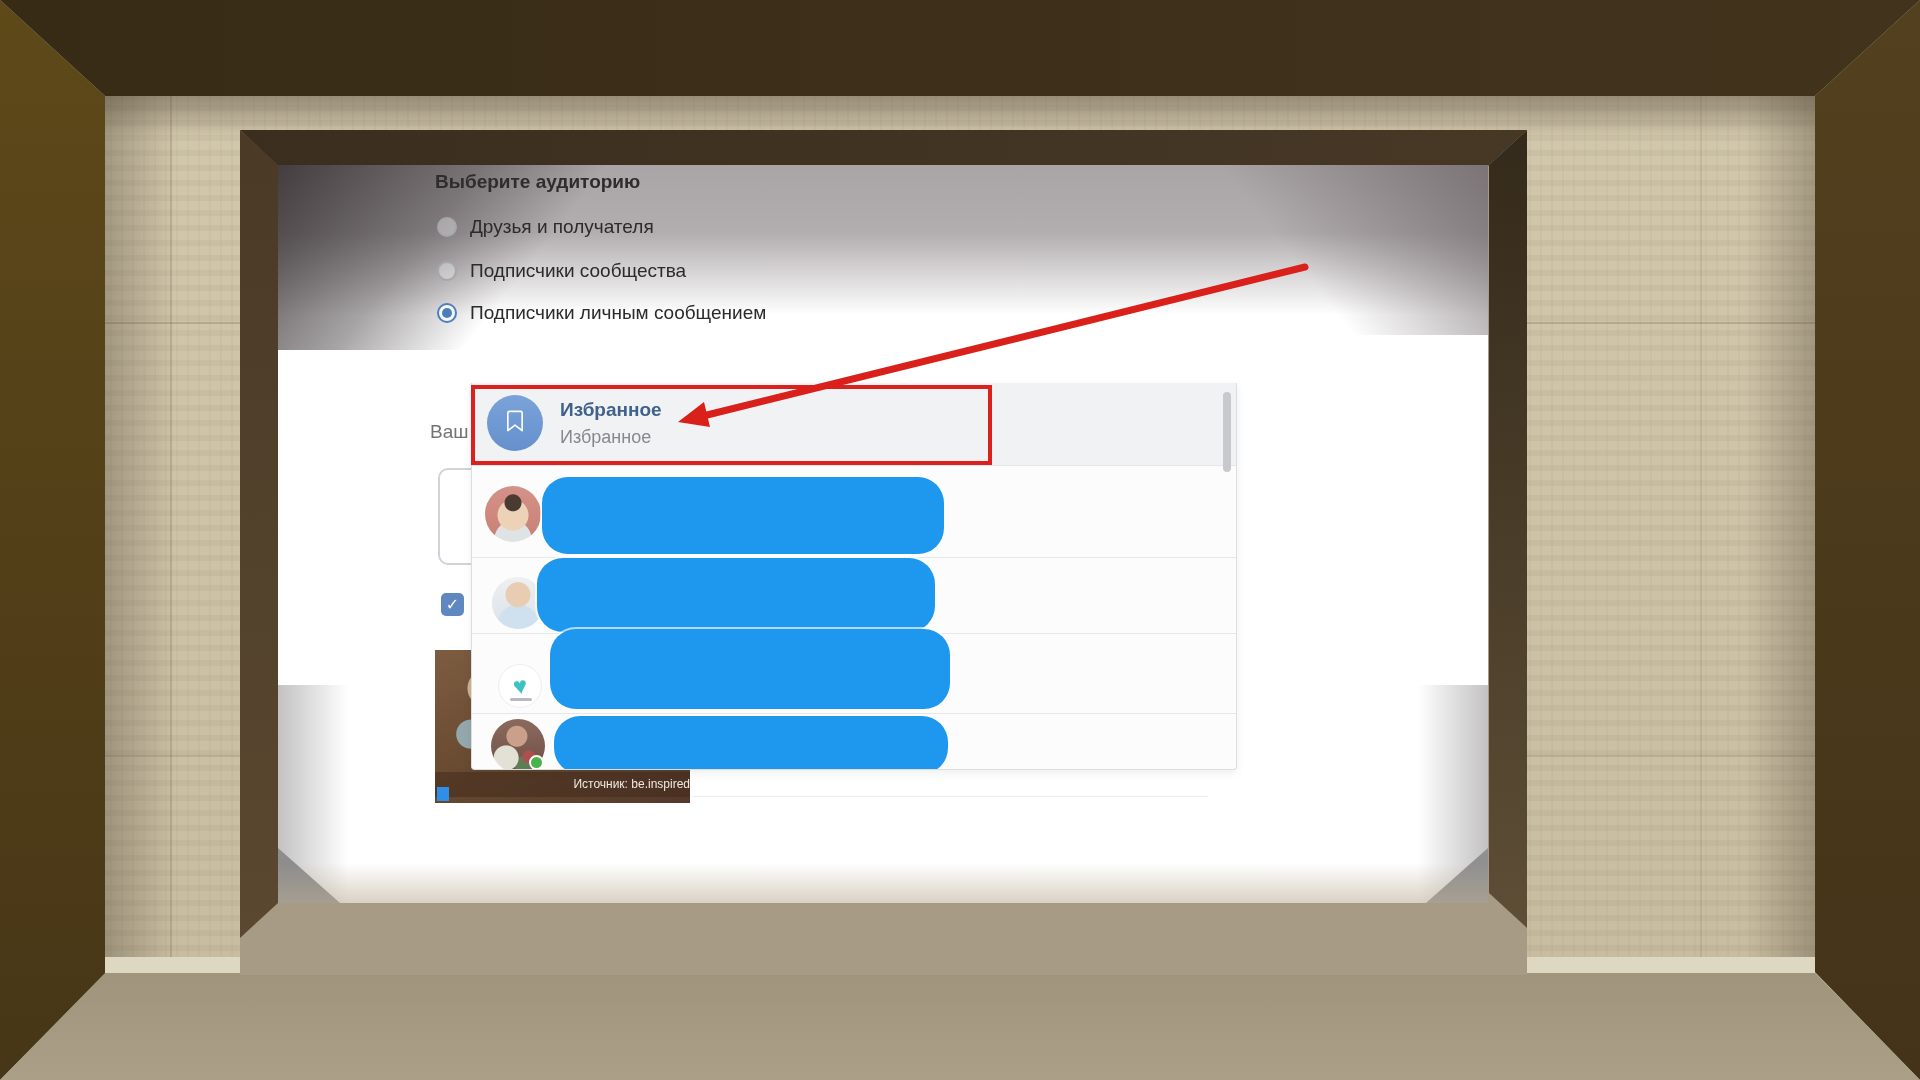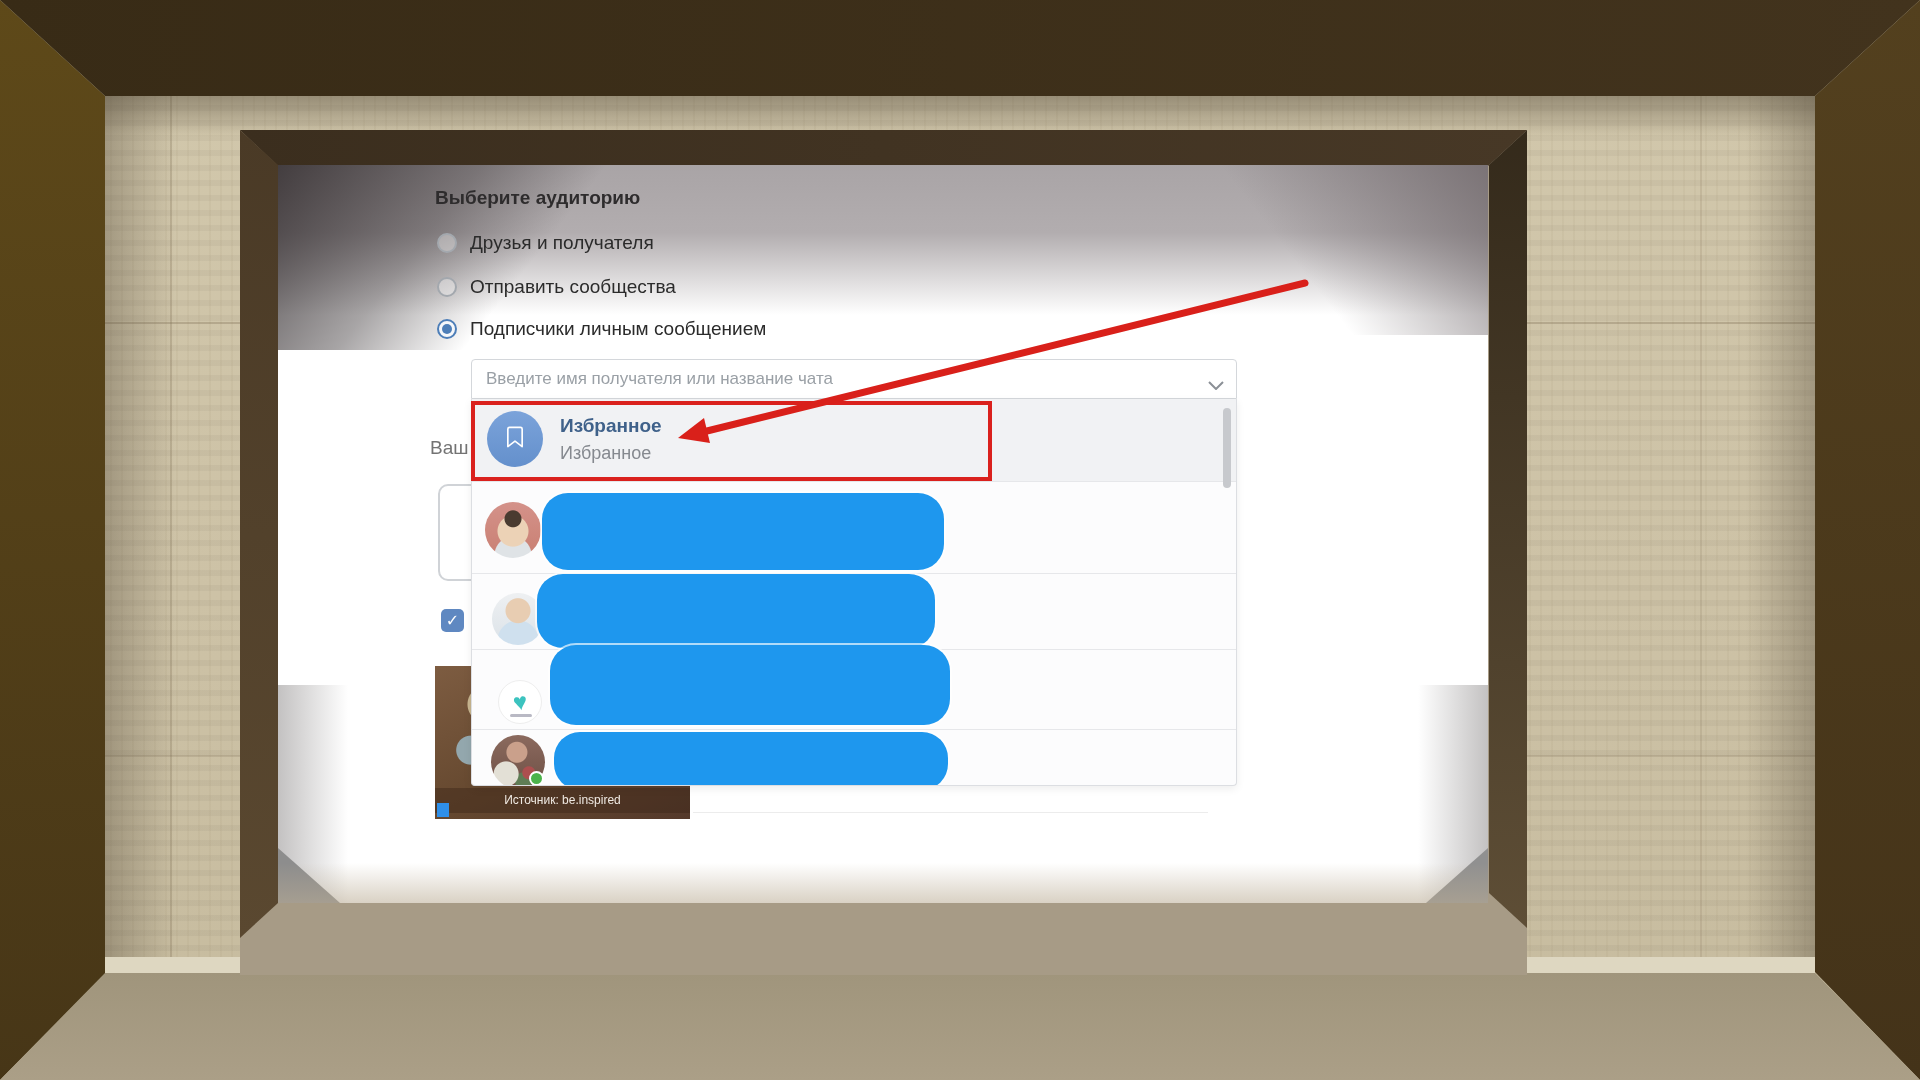--- a/index.html
+++ b/index.html
@@ -69,7 +69,7 @@
       background:linear-gradient(180deg,rgba(186,172,148,0),rgba(186,172,148,0.55));}
 
   
-  .ui{inset:0;color:#2e2c2d;margin-top:16px;}
+  .ui{inset:0;color:#2e2c2d;}
   .aud-title{left:157px;top:6px;font-size:19px;font-weight:600;color:#2e2c2d;}
   .radio{width:20px;height:20px;border-radius:50%;border:2px solid #a3a8ae;background:rgba(255,255,255,0.35);}
   .radio.sel{border-color:#4d7eb8;background:#f5f7fa;display:flex;align-items:center;justify-content:center;}

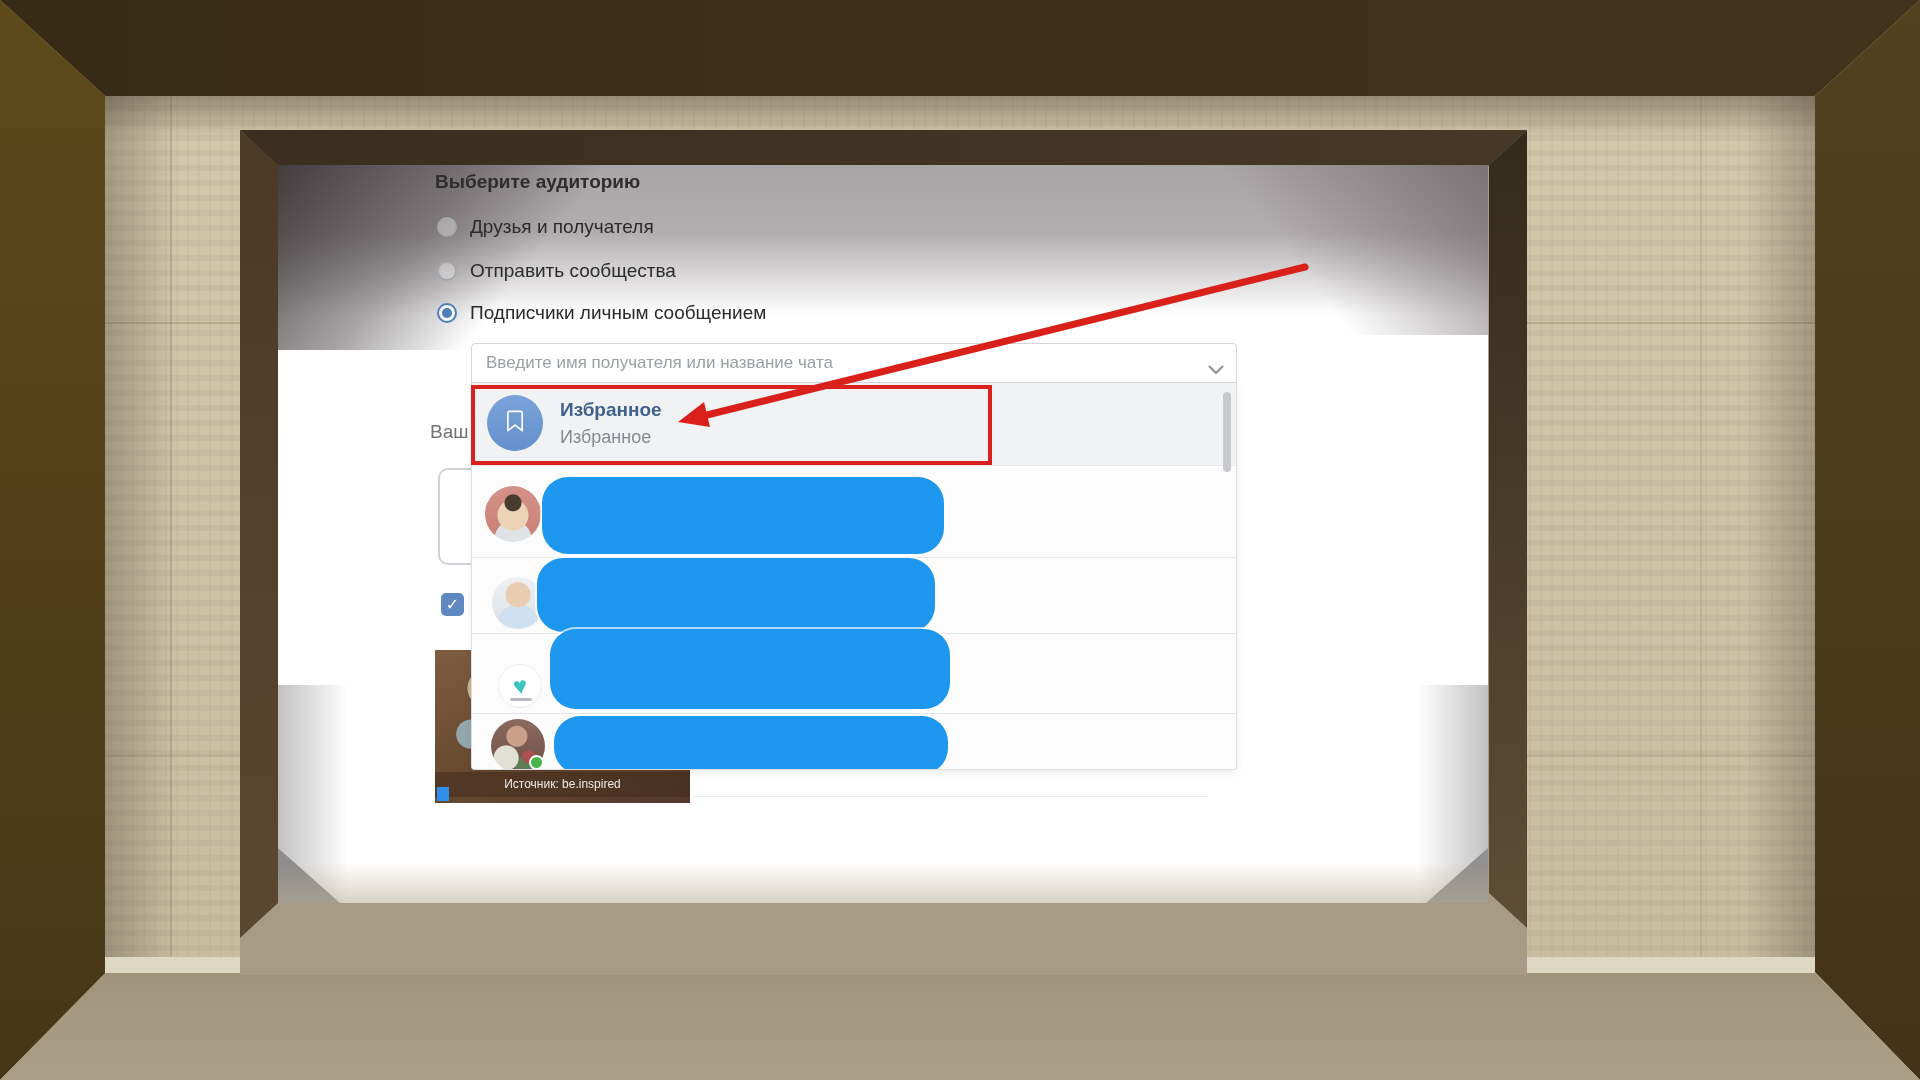--- a/index.html
+++ b/index.html
@@ -185,7 +185,7 @@
       <div class="abs rlabel" style="left:192px;top:51px;">Друзья и получателя</div>
 
       <div class="abs radio" style="left:159px;top:96px;"></div>
-      <div class="abs rlabel" style="left:192px;top:95px;">Отправить сообщества</div>
+      <div class="abs rlabel" style="left:192px;top:95px;">Подписчики сообщества</div>
 
       <div class="abs radio sel" style="left:159px;top:138px;"></div>
       <div class="abs rlabel" style="left:192px;top:137px;">Подписчики личным сообщением</div>

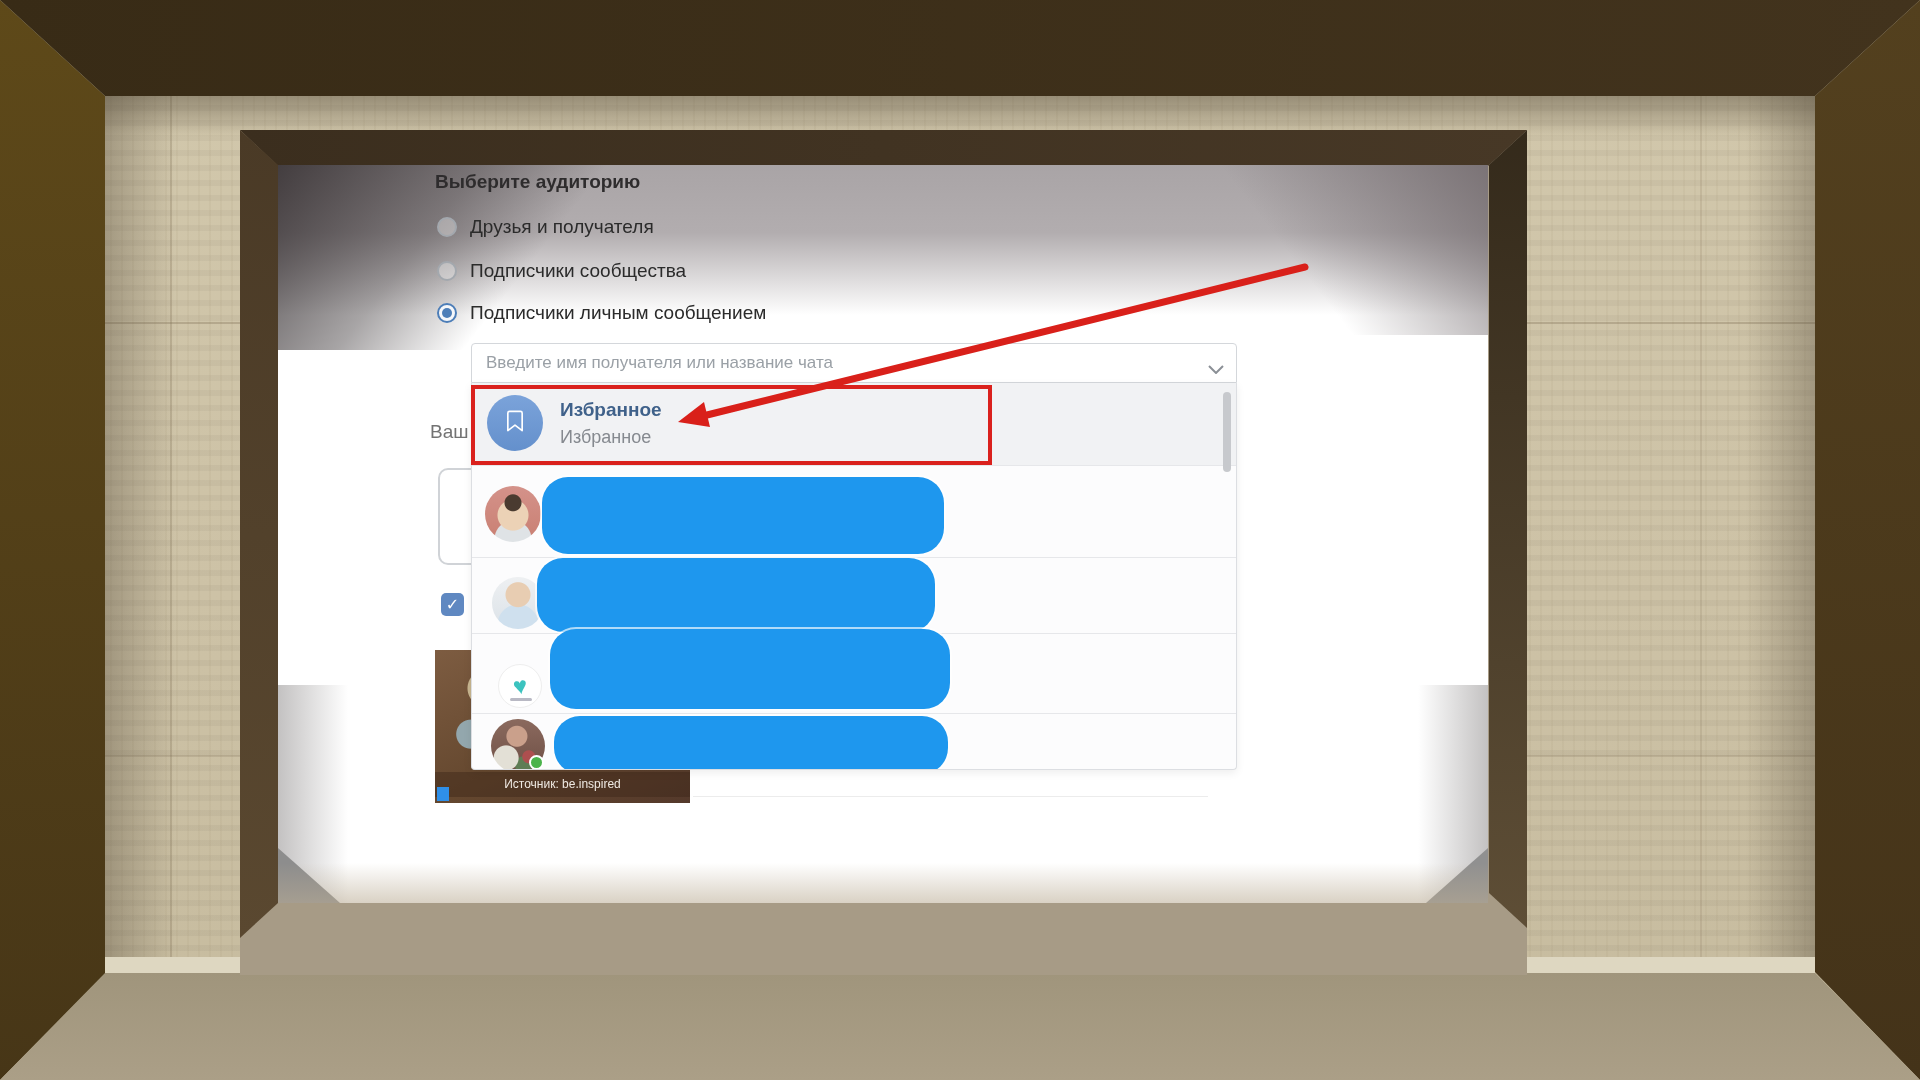--- a/index.html
+++ b/index.html
@@ -190,14 +190,6 @@
       <div class="abs radio sel" style="left:159px;top:138px;"></div>
       <div class="abs rlabel" style="left:192px;top:137px;">Подписчики личным сообщением</div>
 
-      <div class="abs input">
-        <input type="text" placeholder="Введите имя получателя или название чата" style="">
-        <span class="abs chev">
-          <svg width="16" height="9">
-              <polyline points="1,1 8,8 15,1" fill="none" stroke="#8b9096" stroke-width="2"></polyline>
-            </svg>
-        </span>
-      </div>
 
       <div class="abs msg-label">Ваш</div>
       <div class="abs msg-box"></div>

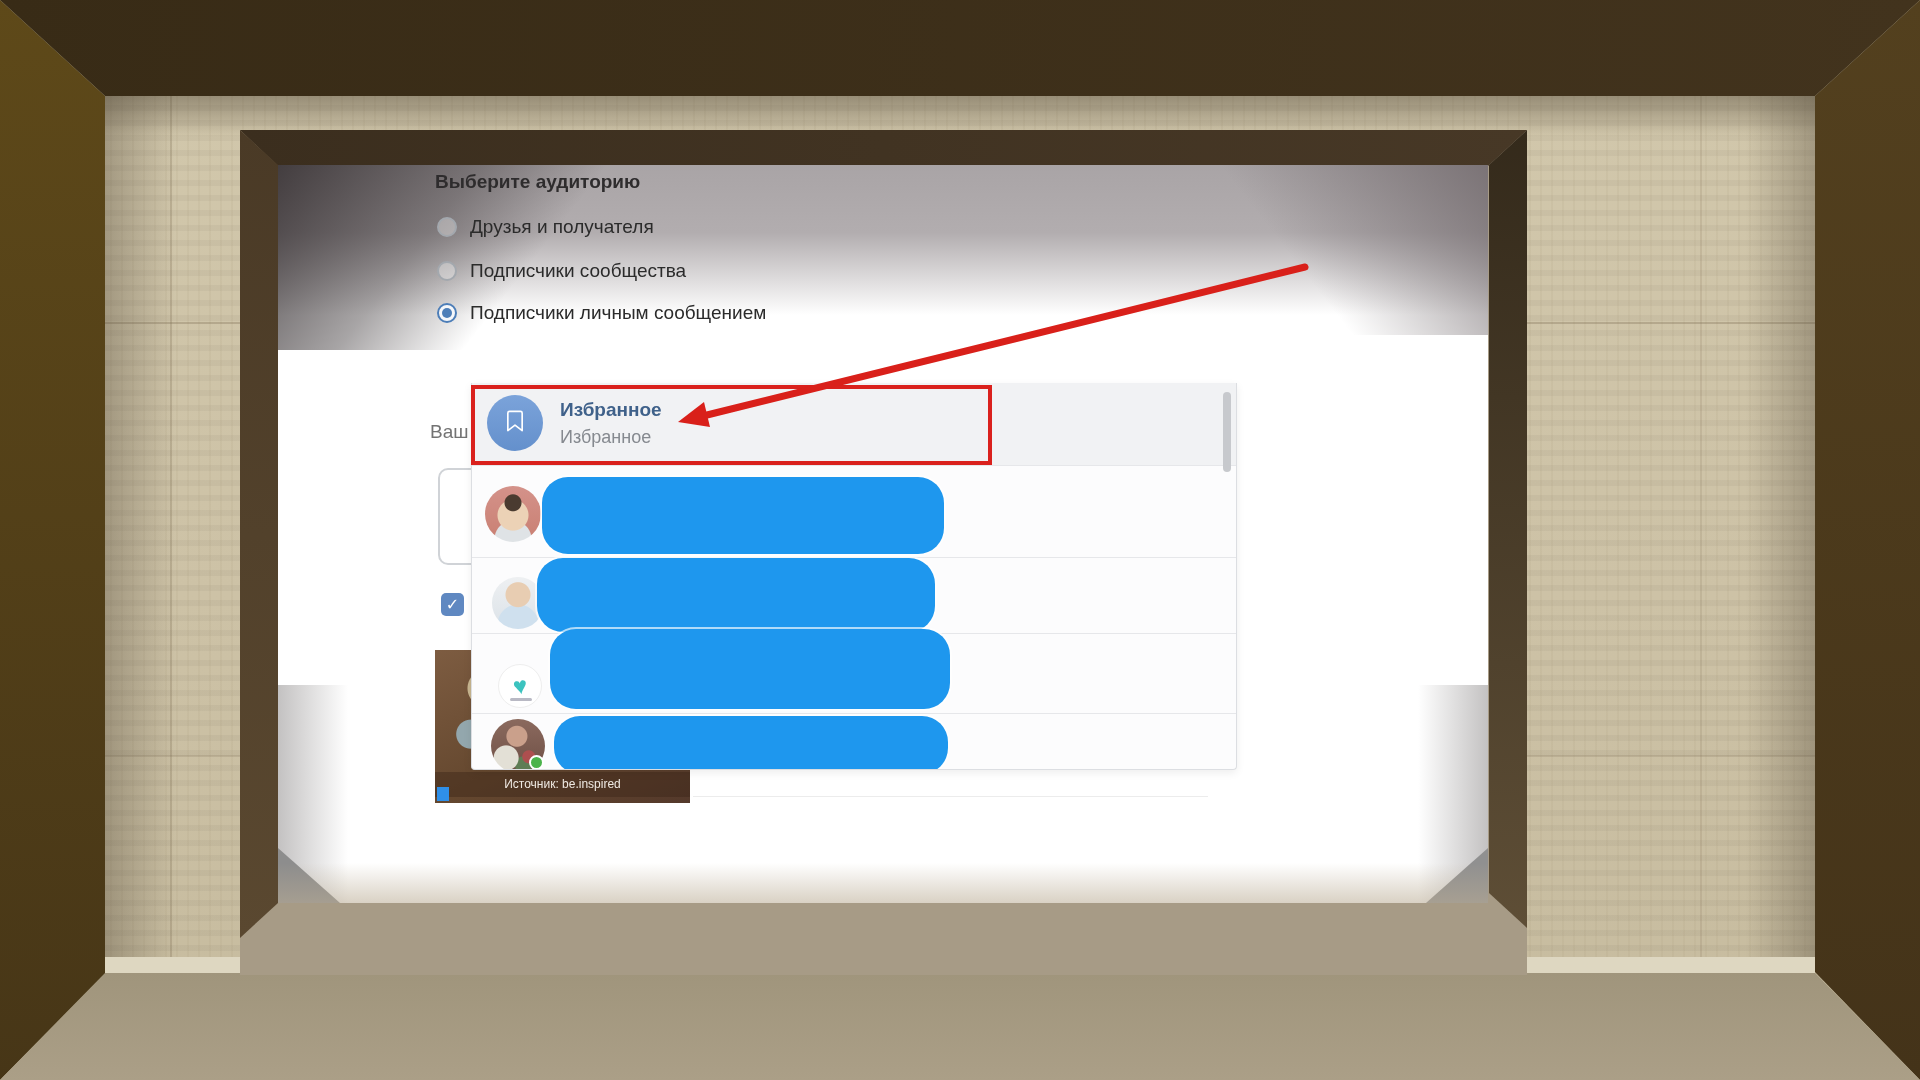--- a/index.html
+++ b/index.html
@@ -97,7 +97,7 @@
       radial-gradient(circle at 34% 18%, #4f3a2b 0 22px, rgba(0,0,0,0) 23px),
       linear-gradient(155deg,#7d5c41 0%,#65482f 55%,#54392b 100%);}
   .photo-cap{position:absolute;left:0;right:0;bottom:6px;height:25px;background:rgba(59,38,24,0.45);
-      color:#efe9e2;font-size:12px;text-align:center;line-height:25px;filter:blur(0.5px);}
+      color:#efe9e2;font-size:12px;text-align:right;line-height:25px;filter:blur(0.5px);}
   .photo-chip{position:absolute;left:2px;bottom:2px;width:12px;height:14px;background:#2f8fe8;}
   .post-line{left:415px;top:631px;width:515px;height:1px;background:#ececec;z-index:6;}
 

